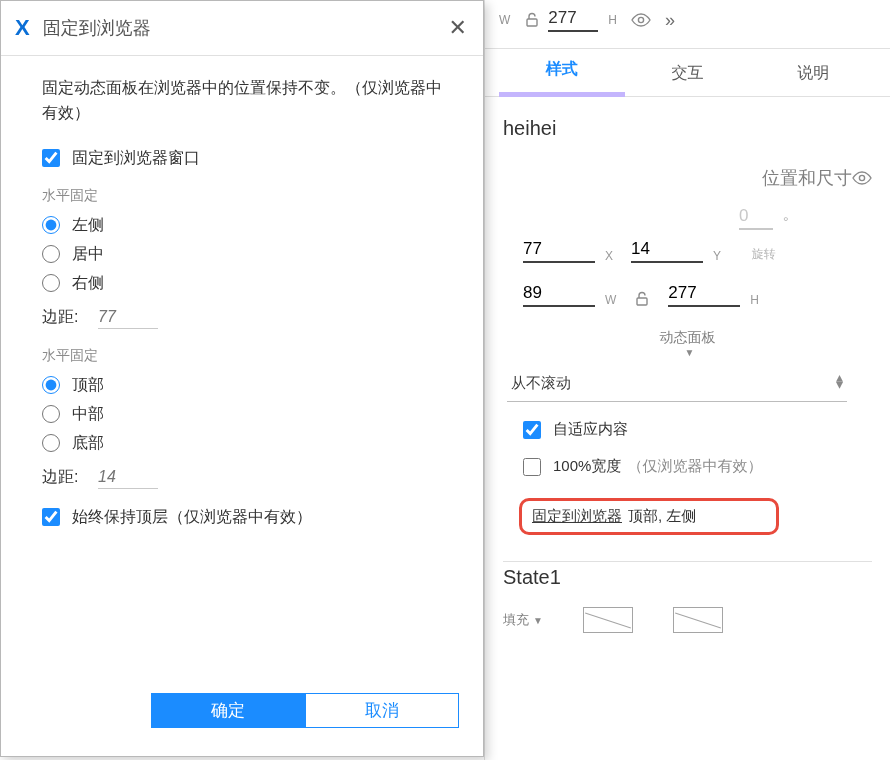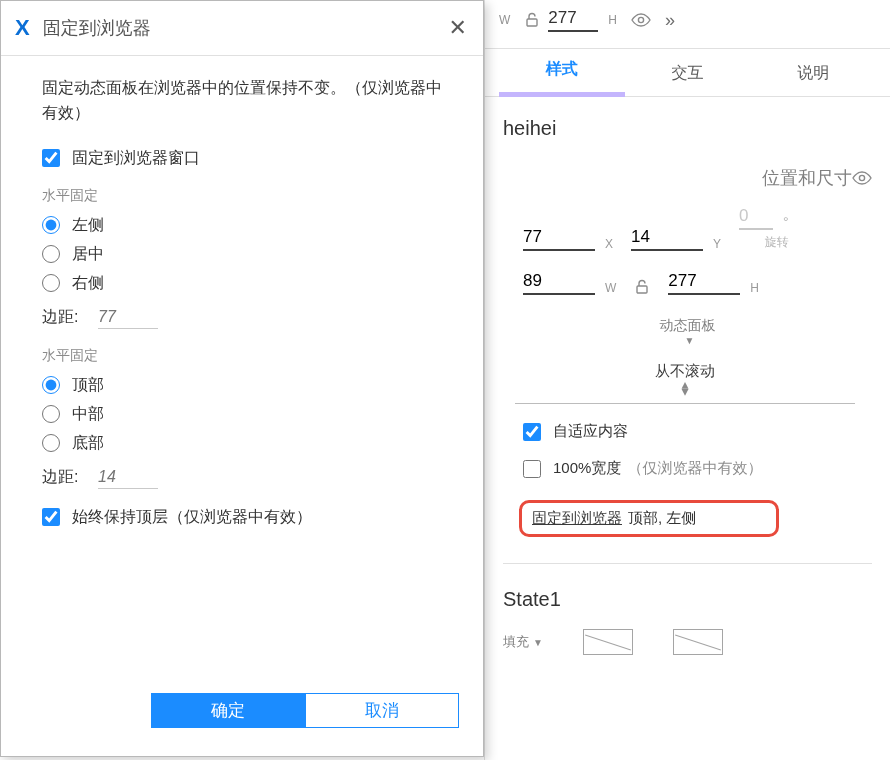--- a/index.html
+++ b/index.html
@@ -144,7 +144,7 @@
   }
   .pos-input.disabled { color:#c8c8c8; border-bottom-color:#c8c8c8; }
   .axis-lbl { color:#9a9a9a; font-size:12px; }
-  .rot-lbl { color:#b5b5b5; font-size:12px; margin-top:4px; text-align:right;}
+  .rot-lbl { color:#b5b5b5; font-size:12px; margin-top:16px; text-align:center;}
   .deg-sym { color:#b5b5b5; }
   .dyn-head { display:flex; align-items:center; color:#7f7f7f; font-size:14px; margin:22px 0 16px; cursor:pointer;flex-direction:column;}
   .triangle-down { font-size:10px; margin-left:4px; color:#8a8a8a;}

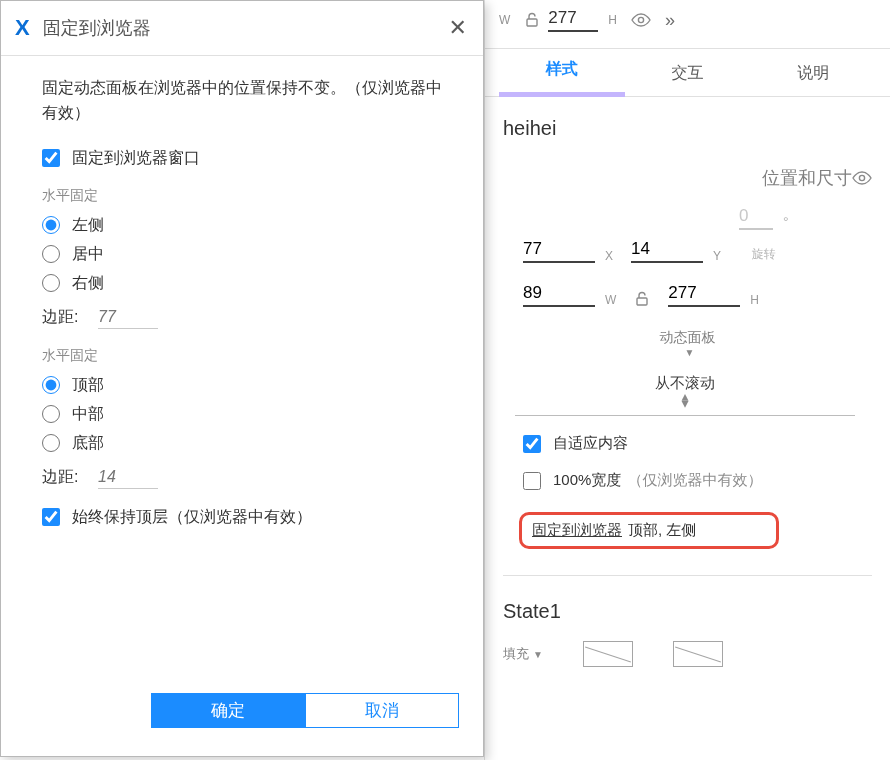--- a/index.html
+++ b/index.html
@@ -149,11 +149,11 @@
   .dyn-head { display:flex; align-items:center; color:#7f7f7f; font-size:14px; margin:22px 0 16px; cursor:pointer;flex-direction:column;}
   .triangle-down { font-size:10px; margin-left:4px; color:#8a8a8a;}
   .scroll-select {
-    margin-left: 12px;
-    display:flex; align-items:center; justify-content:space-between;
+    margin-left: 4px;
+    display:flex; align-items:flex-start; justify-content:space-between;
     border-bottom:1px solid #bcbcbc; width:340px;
     padding: 0 4px 8px 4px;
-    font-size:15px; color:#3a3a3a; cursor:pointer;flex-direction:column;
+    font-size:15px; color:#3a3a3a; cursor:pointer;
   }
   .stepper { color:#8a8a8a; font-size:14px; line-height:.5; }
   .opt-row { display:flex; align-items:center; margin: 18px 0 0 20px; font-size:15px; }

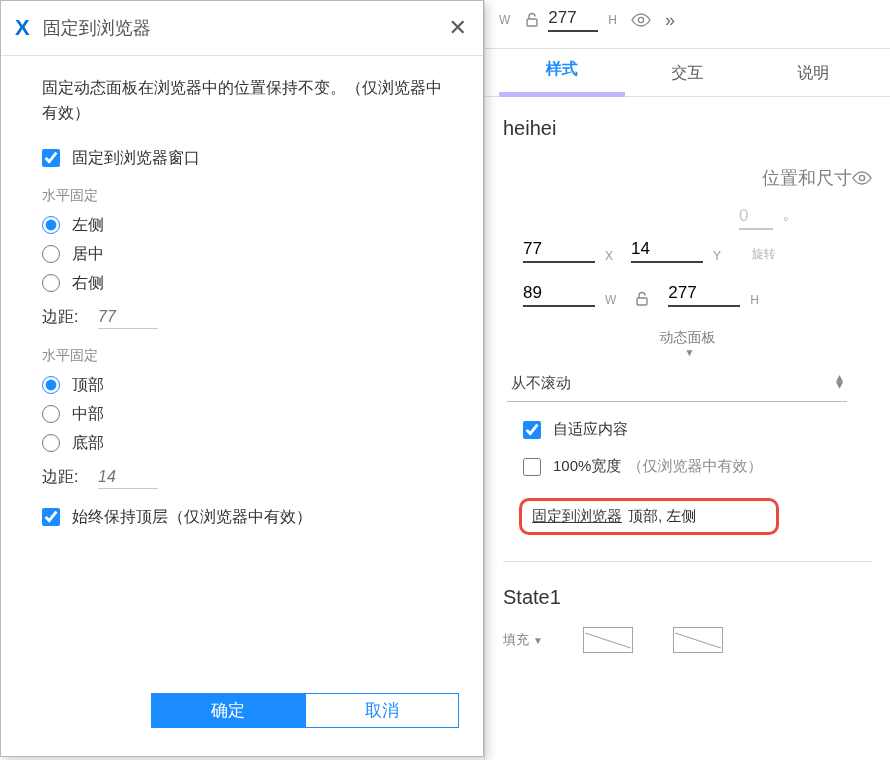--- a/index.html
+++ b/index.html
@@ -162,7 +162,7 @@
   .fix-row { margin:22px 0 0 16px; padding:6px 10px; display:flex; align-items:center; gap:6px; font-size:15px;
              border: 3px solid #e84a3c; border-radius:10px; width: 260px;}
   .fix-link { text-decoration: underline; color:#3a3a3a; cursor:pointer;}
-  .state-name { font-size:20px; margin:26px 0 18px 0; padding-top:24px; border-top:1px solid #e0e0e0;}
+  .state-name { font-size:20px; margin:26px 0 18px 0; padding-top:4px; border-top:1px solid #e0e0e0;}
   .fill-row { display:flex; align-items:center; gap:40px; margin-top:6px;}
   .fill-label { font-size:13px; color:#7f7f7f; display:flex; align-items:center; cursor:pointer;}
   .swatch {

